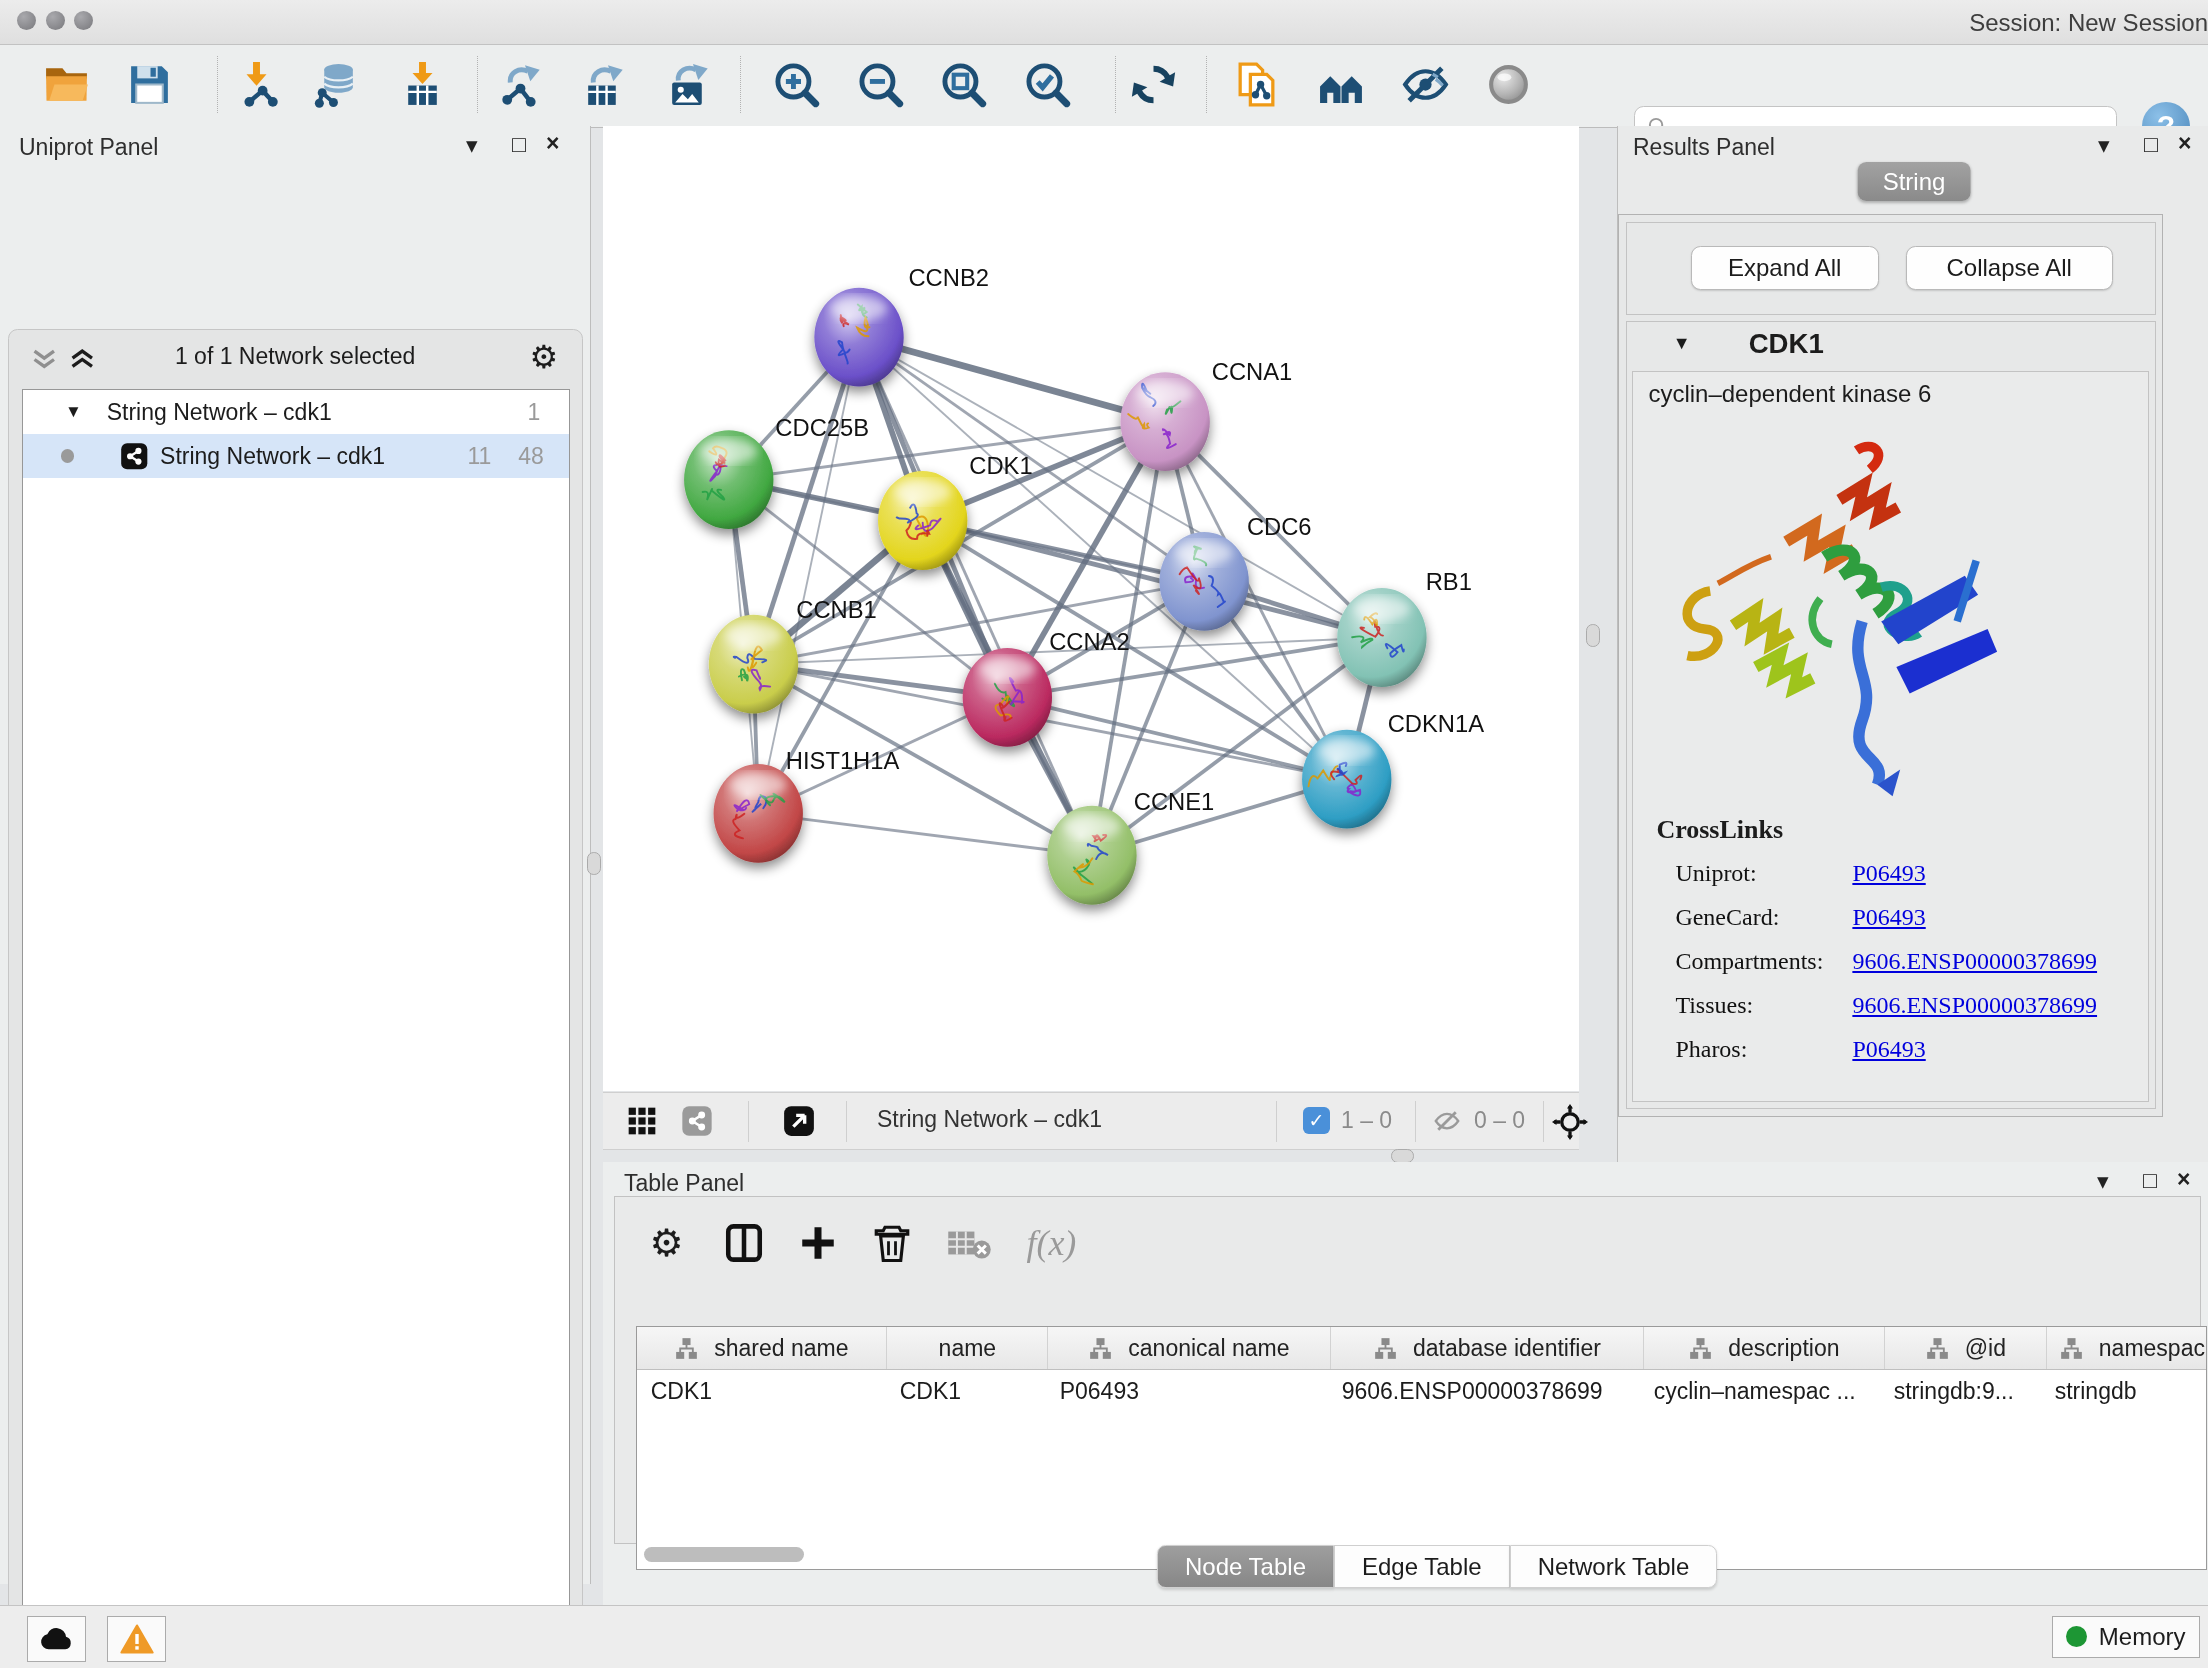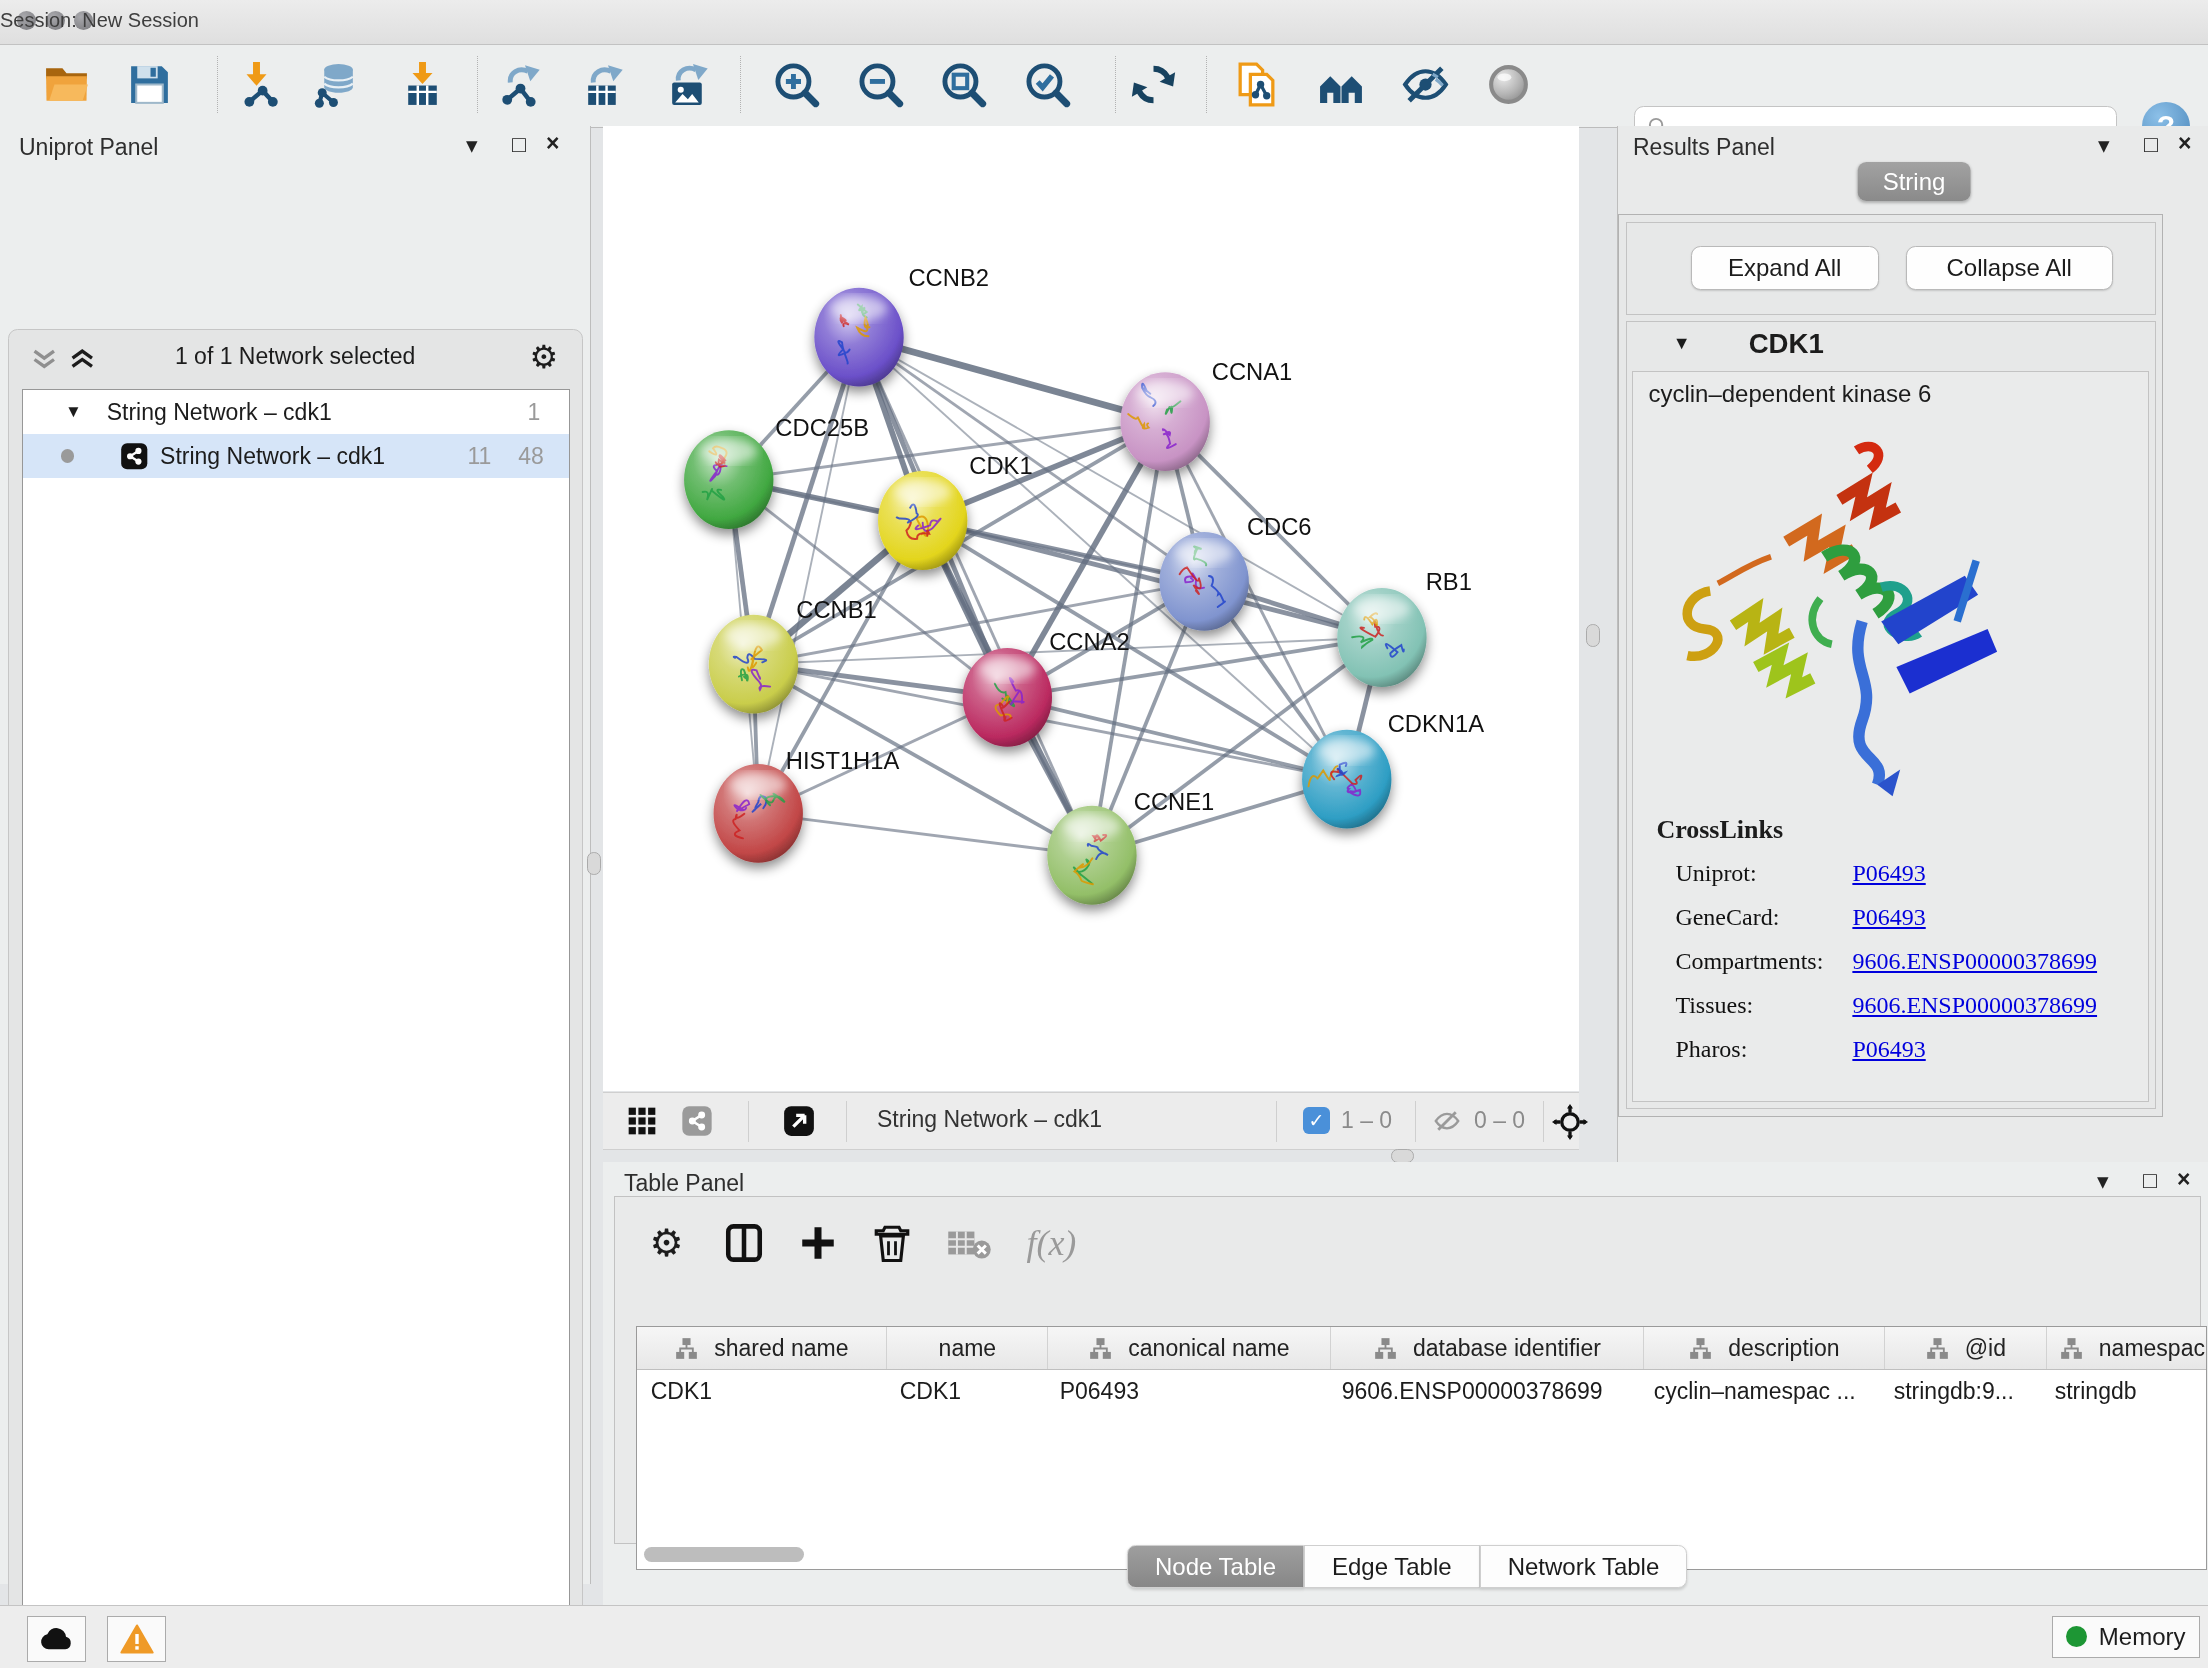--- a/index.html
+++ b/index.html
@@ -10,7 +10,7 @@
     border-bottom:1px solid #c2c2c2;}
   .tl{width:19px;height:19px;border-radius:50%;top:11.4px;
     background:radial-gradient(circle at 35% 30%,#a9a9ad,#77777b);}
-  .wtitle{width:100%;top:8.6px;text-align:left;font-size:20px;color:#3e3e3e;font-weight:500;}
+  .wtitle{width:100%;top:8.6px;text-align:right;font-size:24px;color:#3e3e3e;font-weight:500;}
   
   .toolbar{left:0;top:45px;width:2208px;height:82px;background:#eceeee;border-bottom:1px solid #bcbcbc;}
   .tbtn{width:49px;height:49px;top:15px;cursor:pointer;}

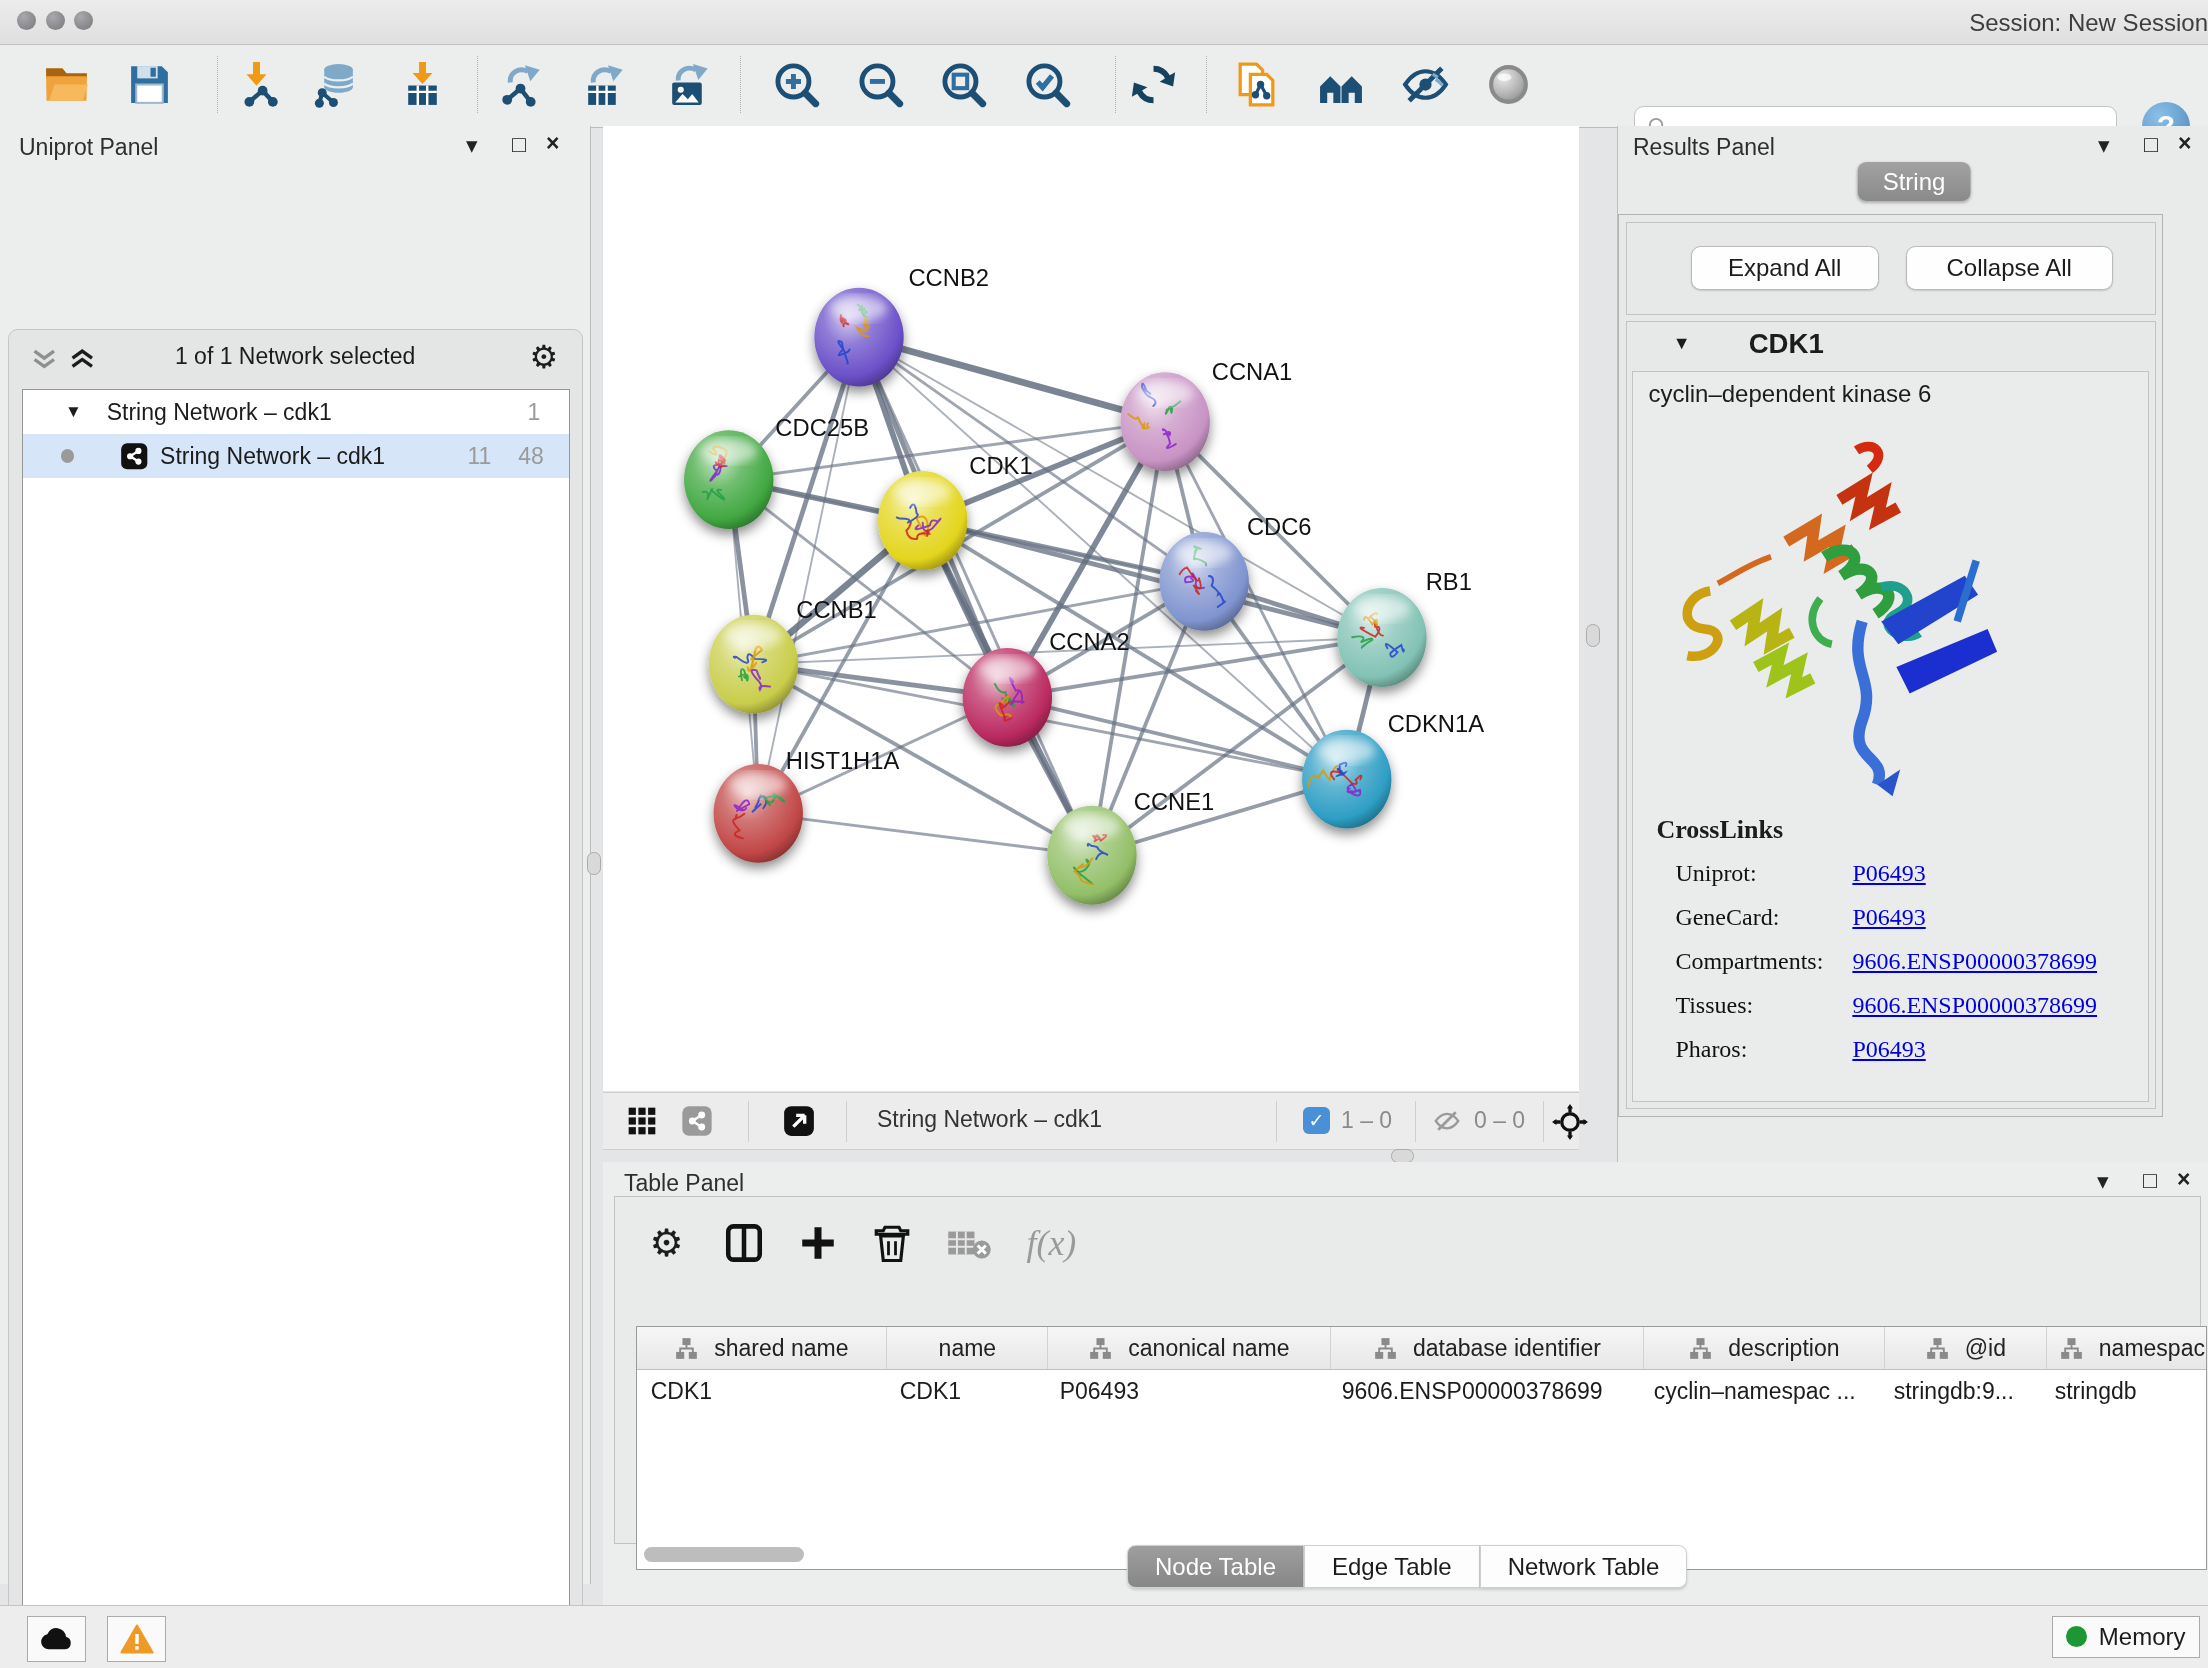--- a/index.html
+++ b/index.html
@@ -751,7 +751,7 @@
     </div>
     <div class="abs hscroll"></div>
   </div>
-  <div class="abs" style="left:524px;top:383px;white-space:nowrap"><div class="bt-tab selected">Node Table</div><div class="bt-tab">Edge Table</div><div class="bt-tab">Network Table</div></div>
+  <div class="abs" style="left:554px;top:383px;white-space:nowrap"><div class="bt-tab selected">Node Table</div><div class="bt-tab">Edge Table</div><div class="bt-tab">Network Table</div></div>
 </div>
 
 <div class="abs statusbar">

